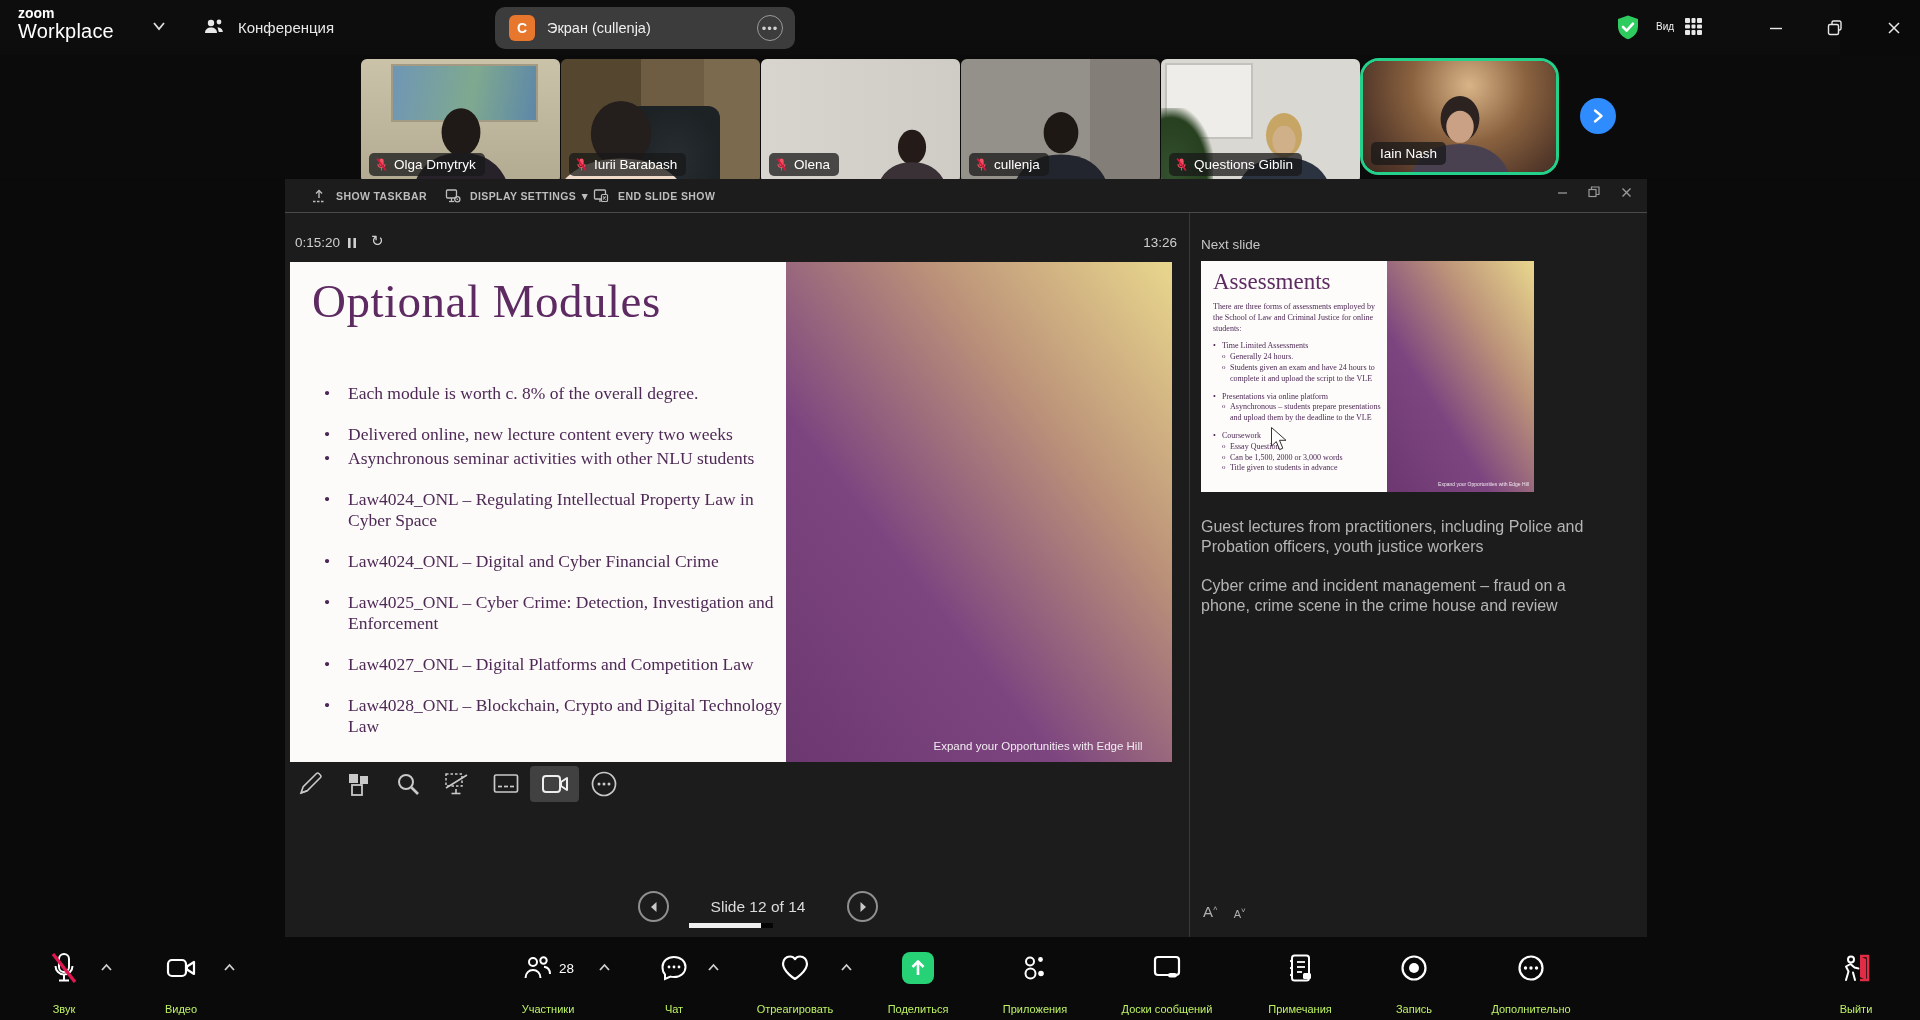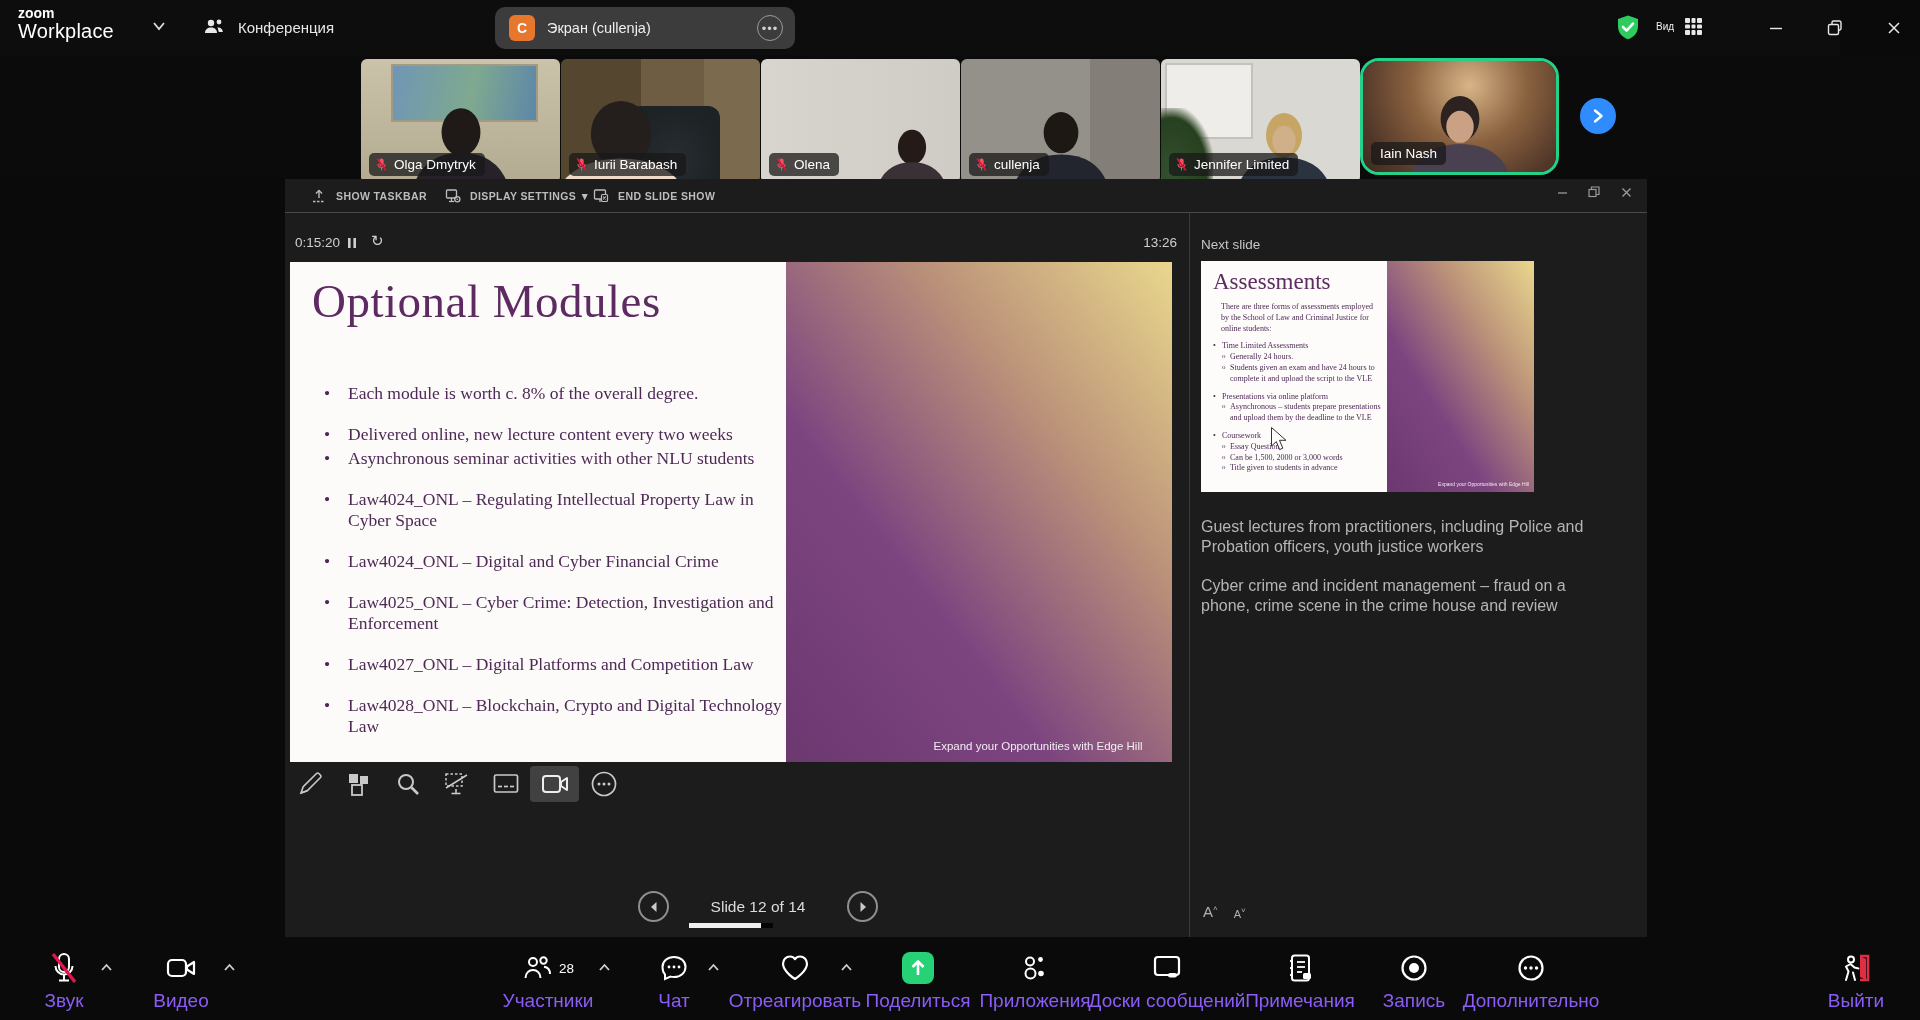--- a/index.html
+++ b/index.html
@@ -260,7 +260,7 @@
             <line x1="12" y1="19" x2="12" y2="24" stroke="#ef5160" stroke-width="2"></line>
             <line x1="4" y1="2" x2="20" y2="24" stroke="#d9163f" stroke-width="3"></line>
           </svg>
-        <span>Jennifer Limited</span>
+        <span>Questions Giblin</span>
       </div>
     </div>
 

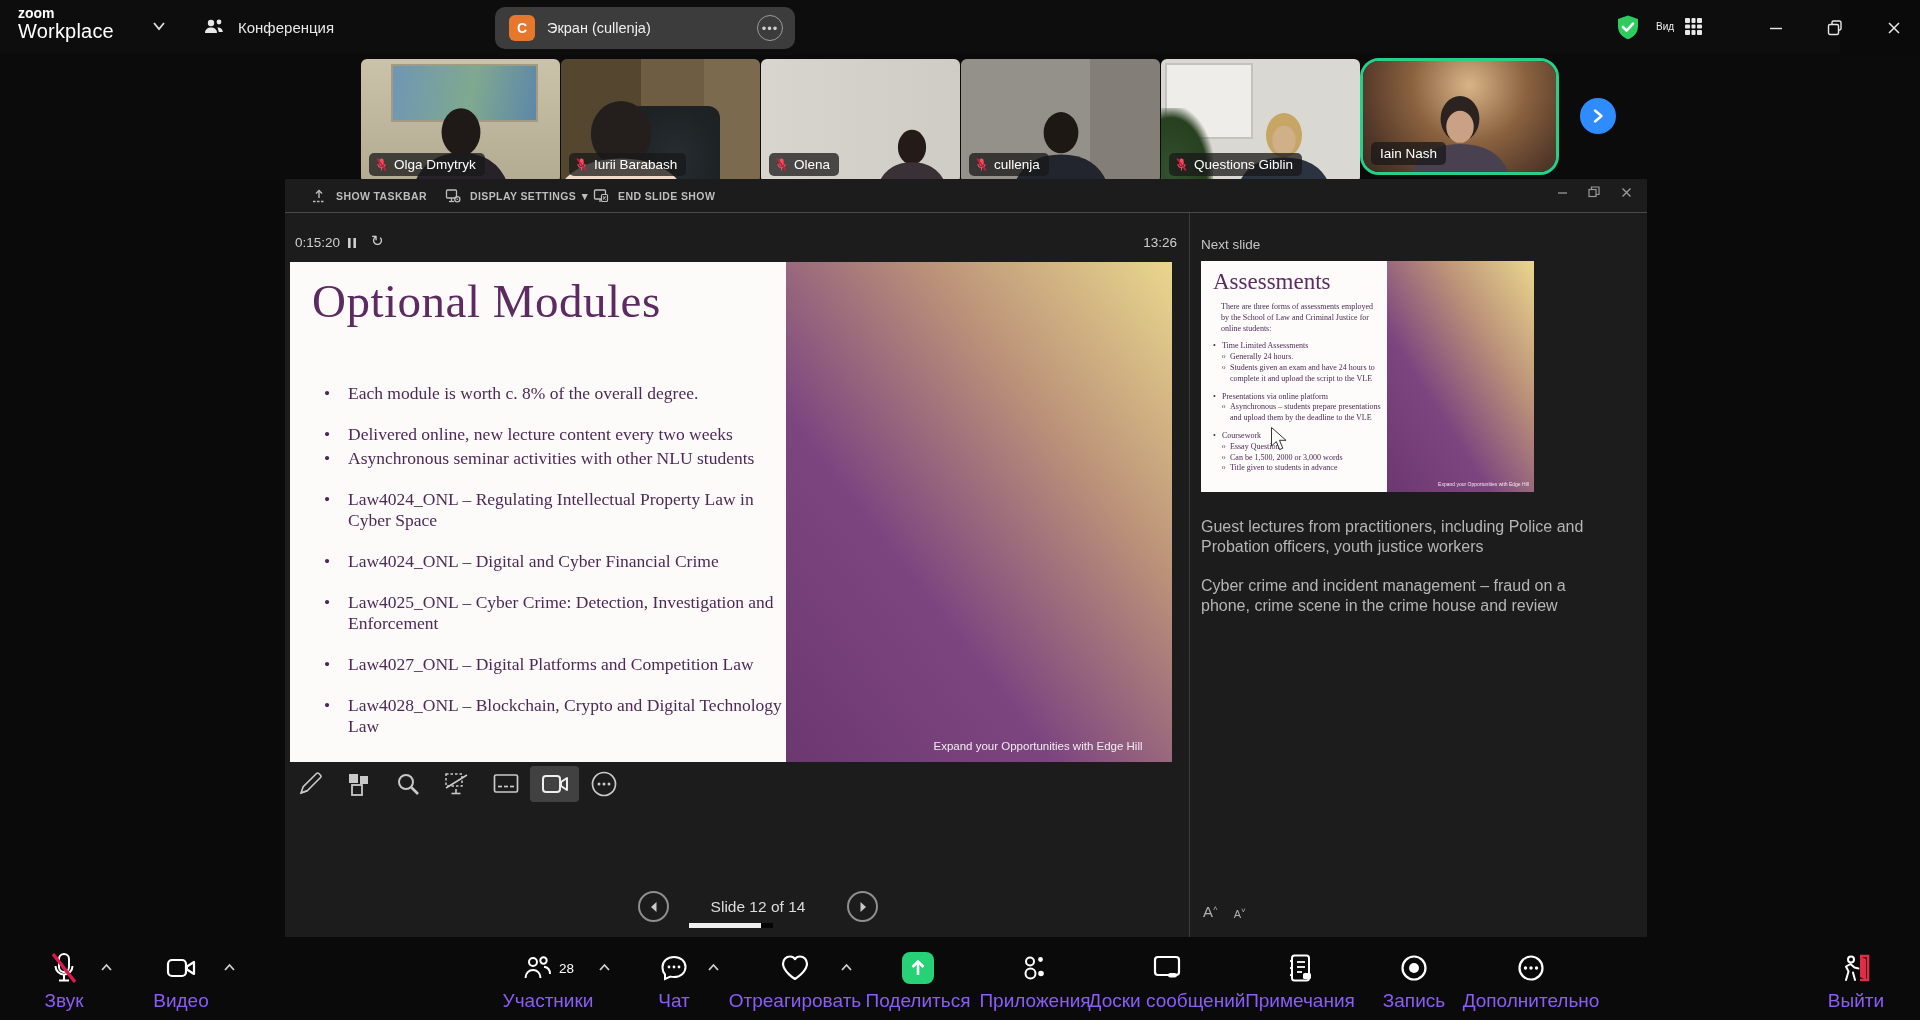--- a/index.html
+++ b/index.html
@@ -82,7 +82,7 @@
   .thumb { position:absolute; left:916px; top:82px; width:333px; height:231px; background:#fdfcfa; display:flex; overflow:hidden; }
   .th-left { width:56%; padding:8px 6px 6px 12px; position:relative; }
   .th-title { font-family:"Liberation Serif",serif; font-size:23px; color:#5d2a62; }
-  .th-intro { margin-top:7px; font-family:"Liberation Serif",serif; font-size:8px; line-height:1.35; color:#4e2956;margin-left:8px; }
+  .th-intro { margin-top:7px; font-family:"Liberation Serif",serif; font-size:8px; line-height:1.35; color:#4e2956; }
   .th-item { margin-top:7px; font-family:"Liberation Serif",serif; font-size:8px; line-height:1.35; color:#4e2956; padding-left:9px; position:relative; }
   .th-item::before { content:"•"; position:absolute; left:0; }
   .th-sub { padding-left:8px; position:relative; }

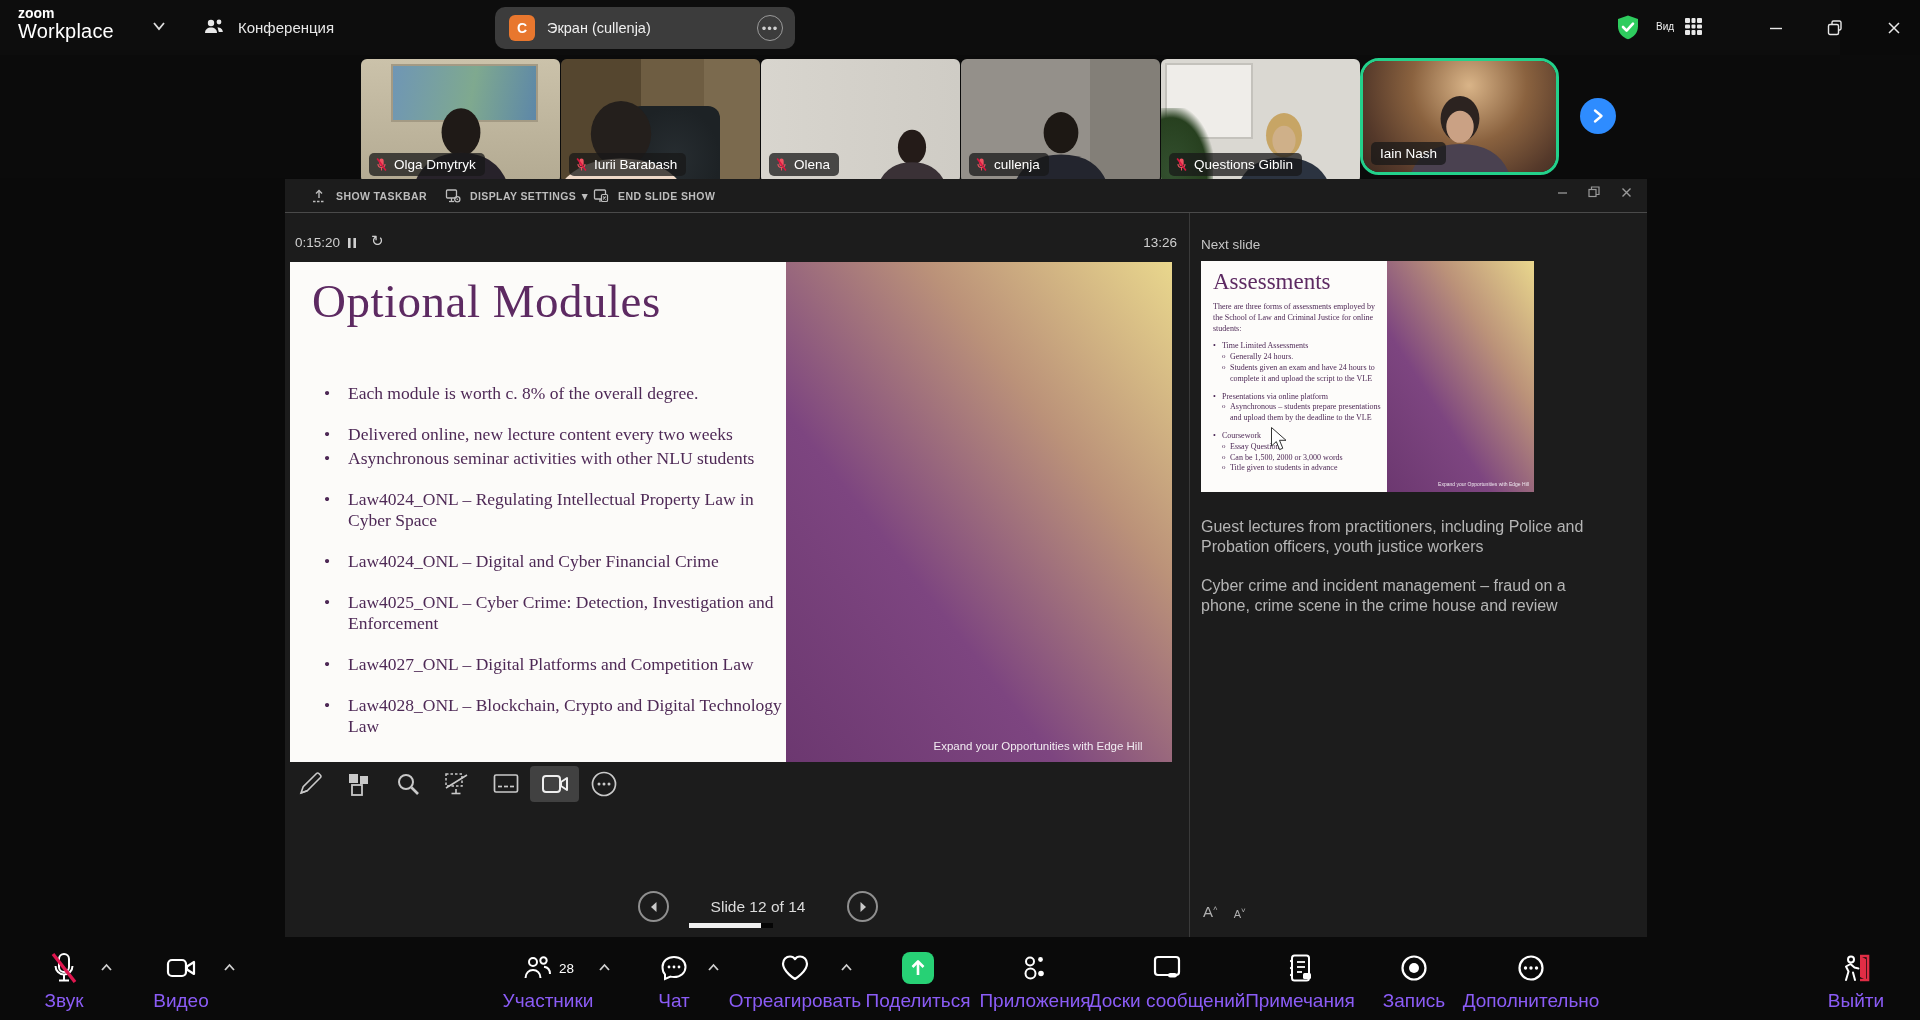--- a/index.html
+++ b/index.html
@@ -102,7 +102,7 @@
   .bbar { position:absolute; left:0; top:943px; width:1920px; height:77px; background:#0a0a0a; }
   .bbtn { position:absolute; top:6px; display:flex; flex-direction:column; align-items:center; }
   .birow { height:38px; display:flex; align-items:center; justify-content:center; gap:7px; }
-  .blabel { margin-top:3px; color:#8b5cf6; font-size:19px; white-space:nowrap; }
+  .blabel { margin-top:16px; color:#bef264; font-size:11px; white-space:nowrap; }
   .bcount { color:#fff; font-size:13.5px; }
   .chev { position:absolute; top:20px; }
   .sharebox { width:32px; height:32px; border-radius:8px; background:#27d175; display:flex; align-items:center; justify-content:center; }

